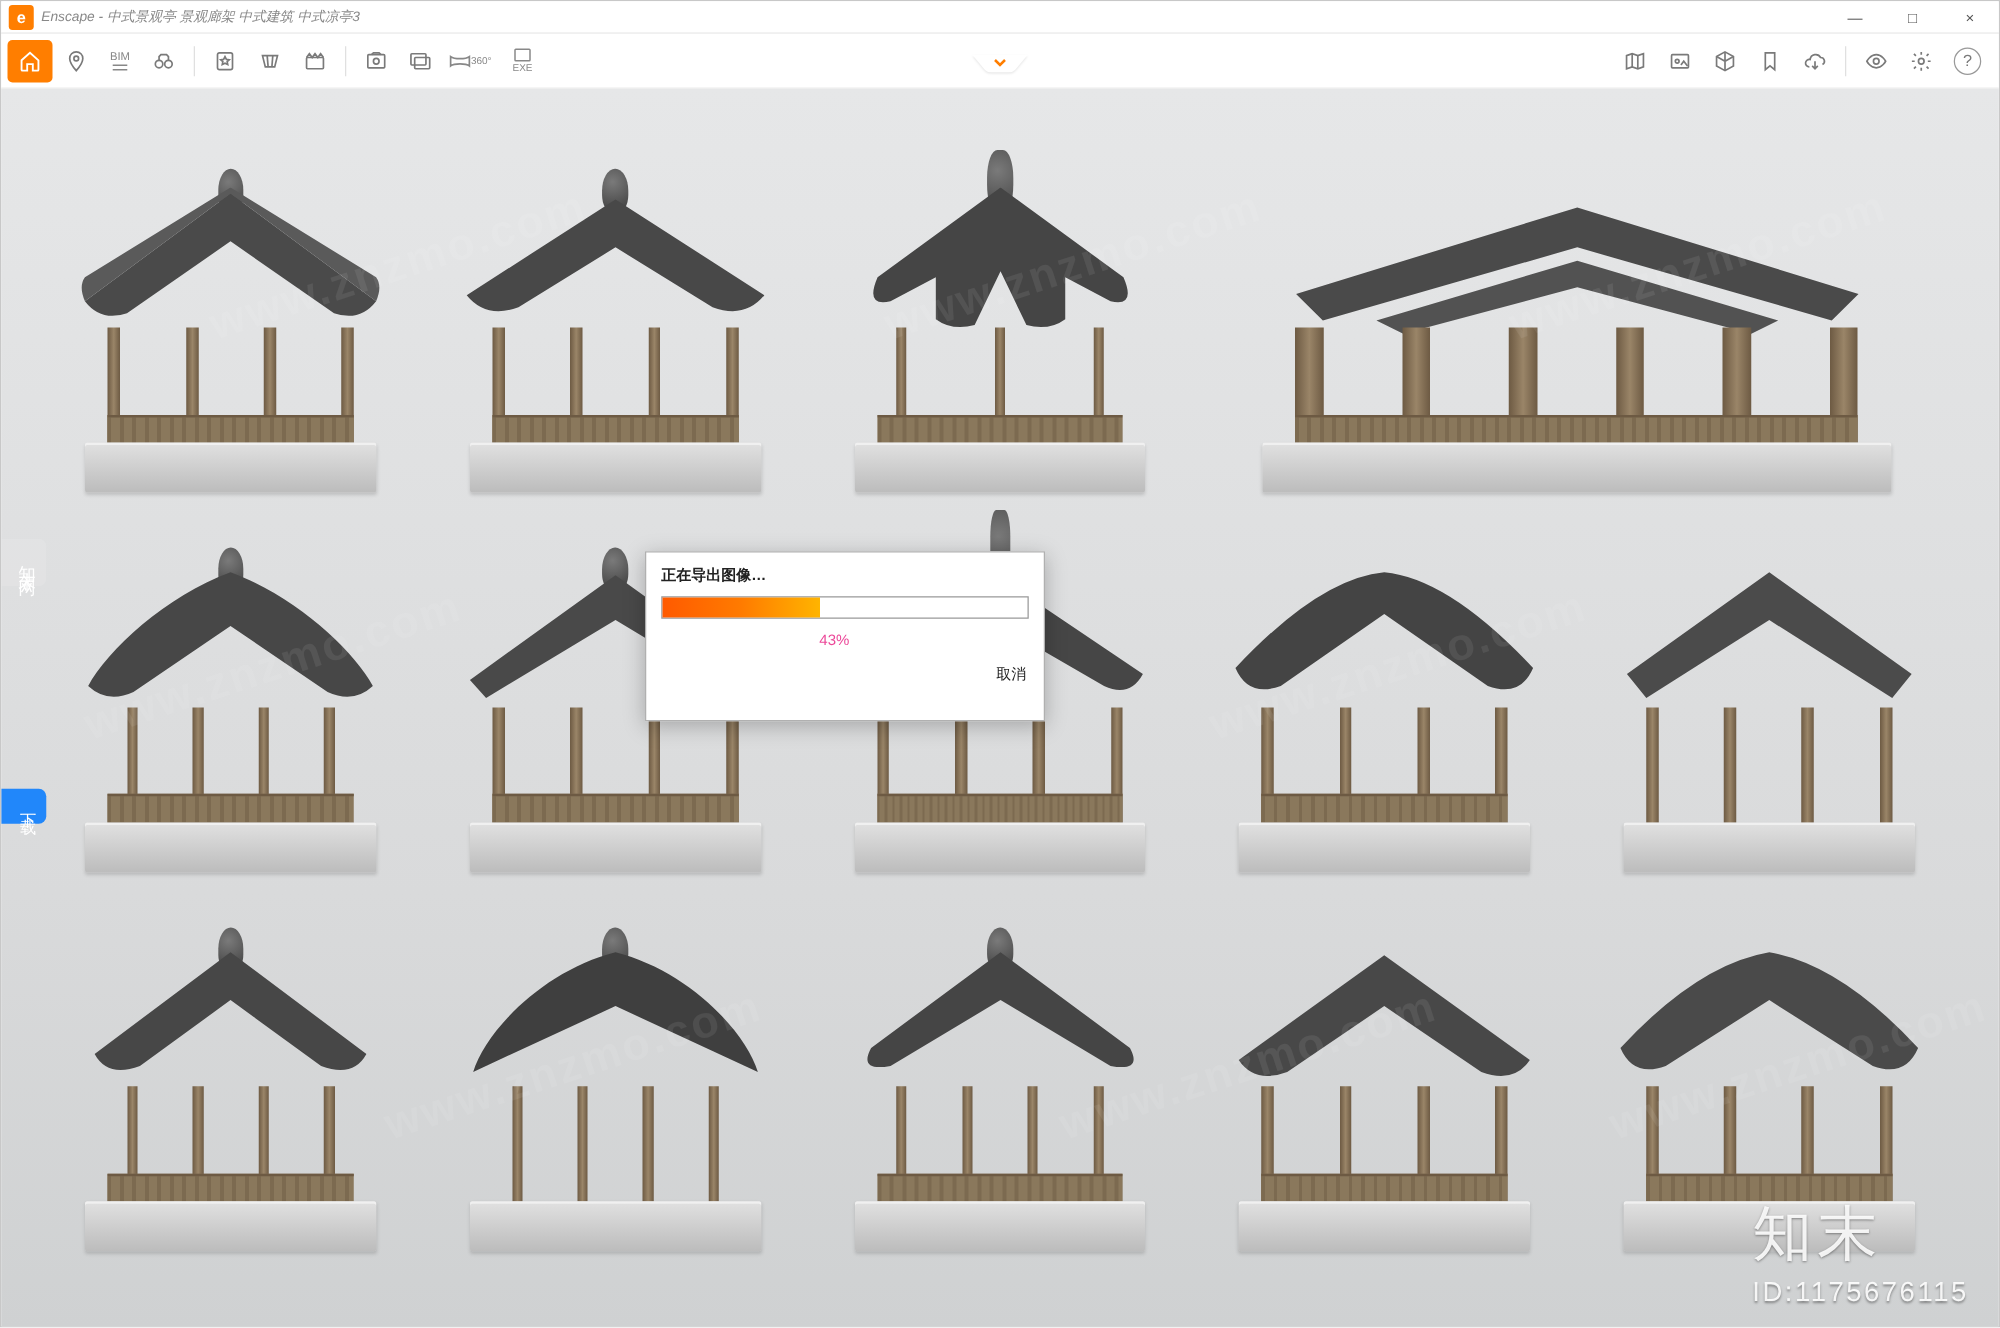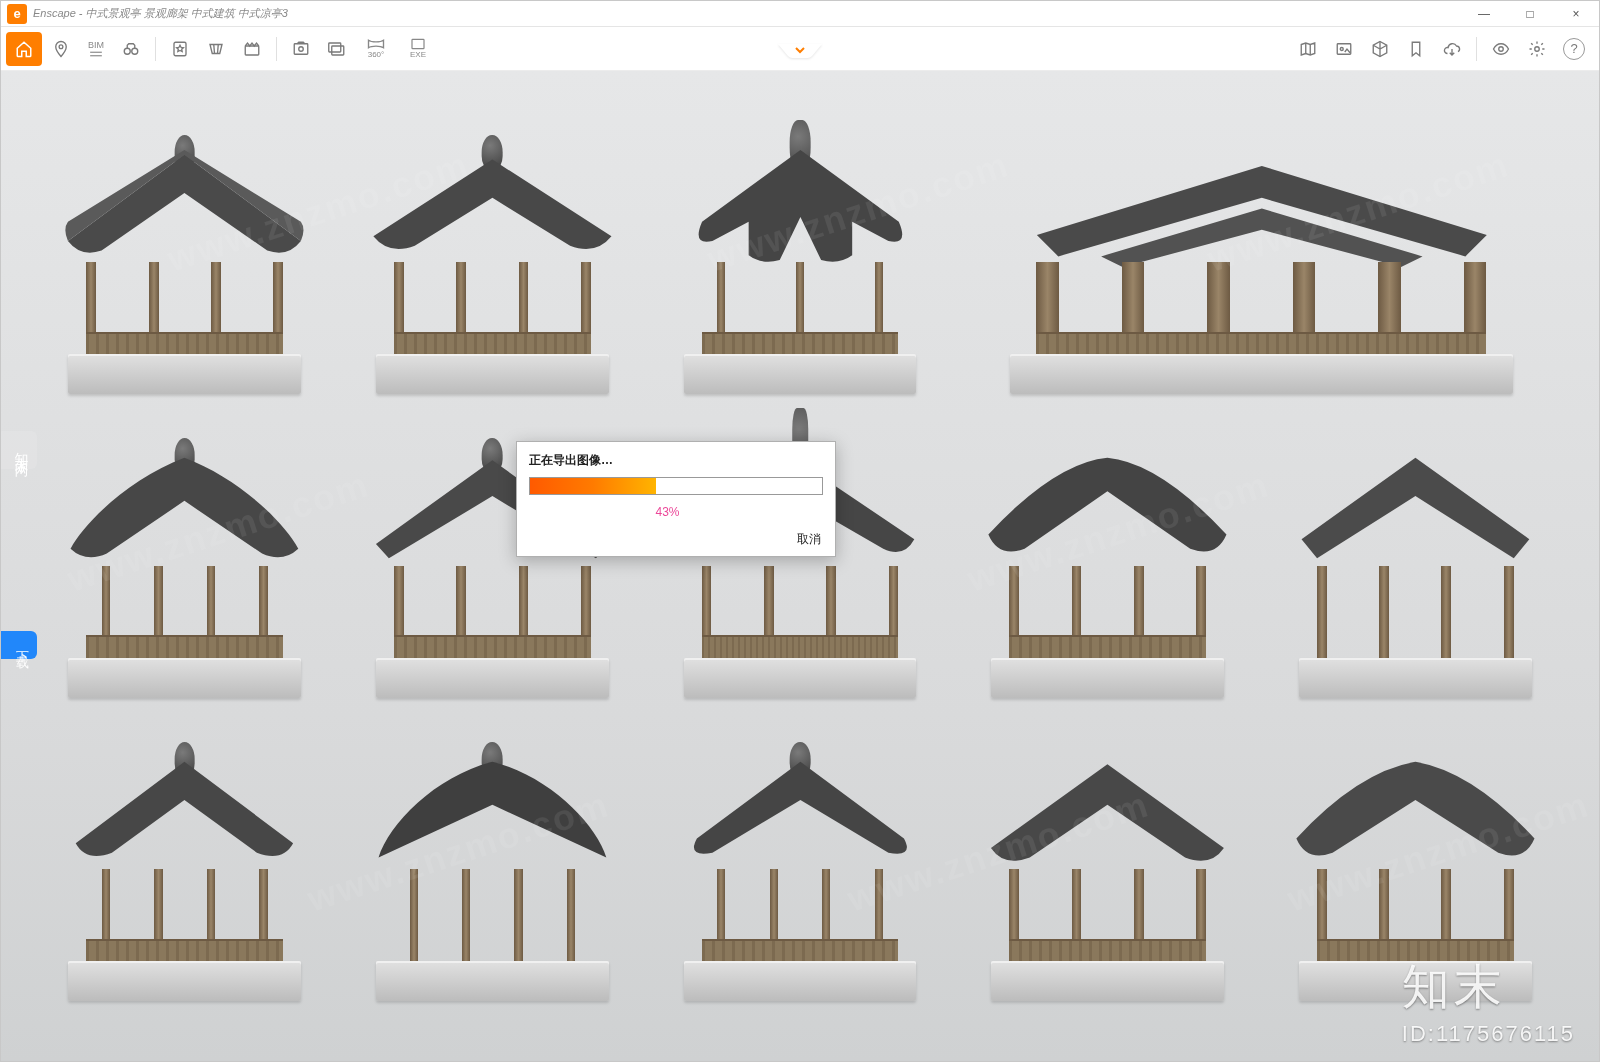--- a/index.html
+++ b/index.html
@@ -129,7 +129,7 @@
           <rect x="6" y="8" width="16" height="12" rx="1"></rect>
         </svg>
     </div>
-    <div class="tb-btn" style="width:40px;flex-direction:column;font-size:8px;color:#888">
+    <div class="tb-btn" style="width:40px;flex-direction:row;font-size:8px;color:#888">
       <svg width="18" height="12" viewBox="0 0 24 16" fill="none" stroke="currentColor" stroke-width="1.8">
           <path d="M2 3c4 3 16 3 20 0v10c-4-3-16-3-20 0z"></path>
         </svg>

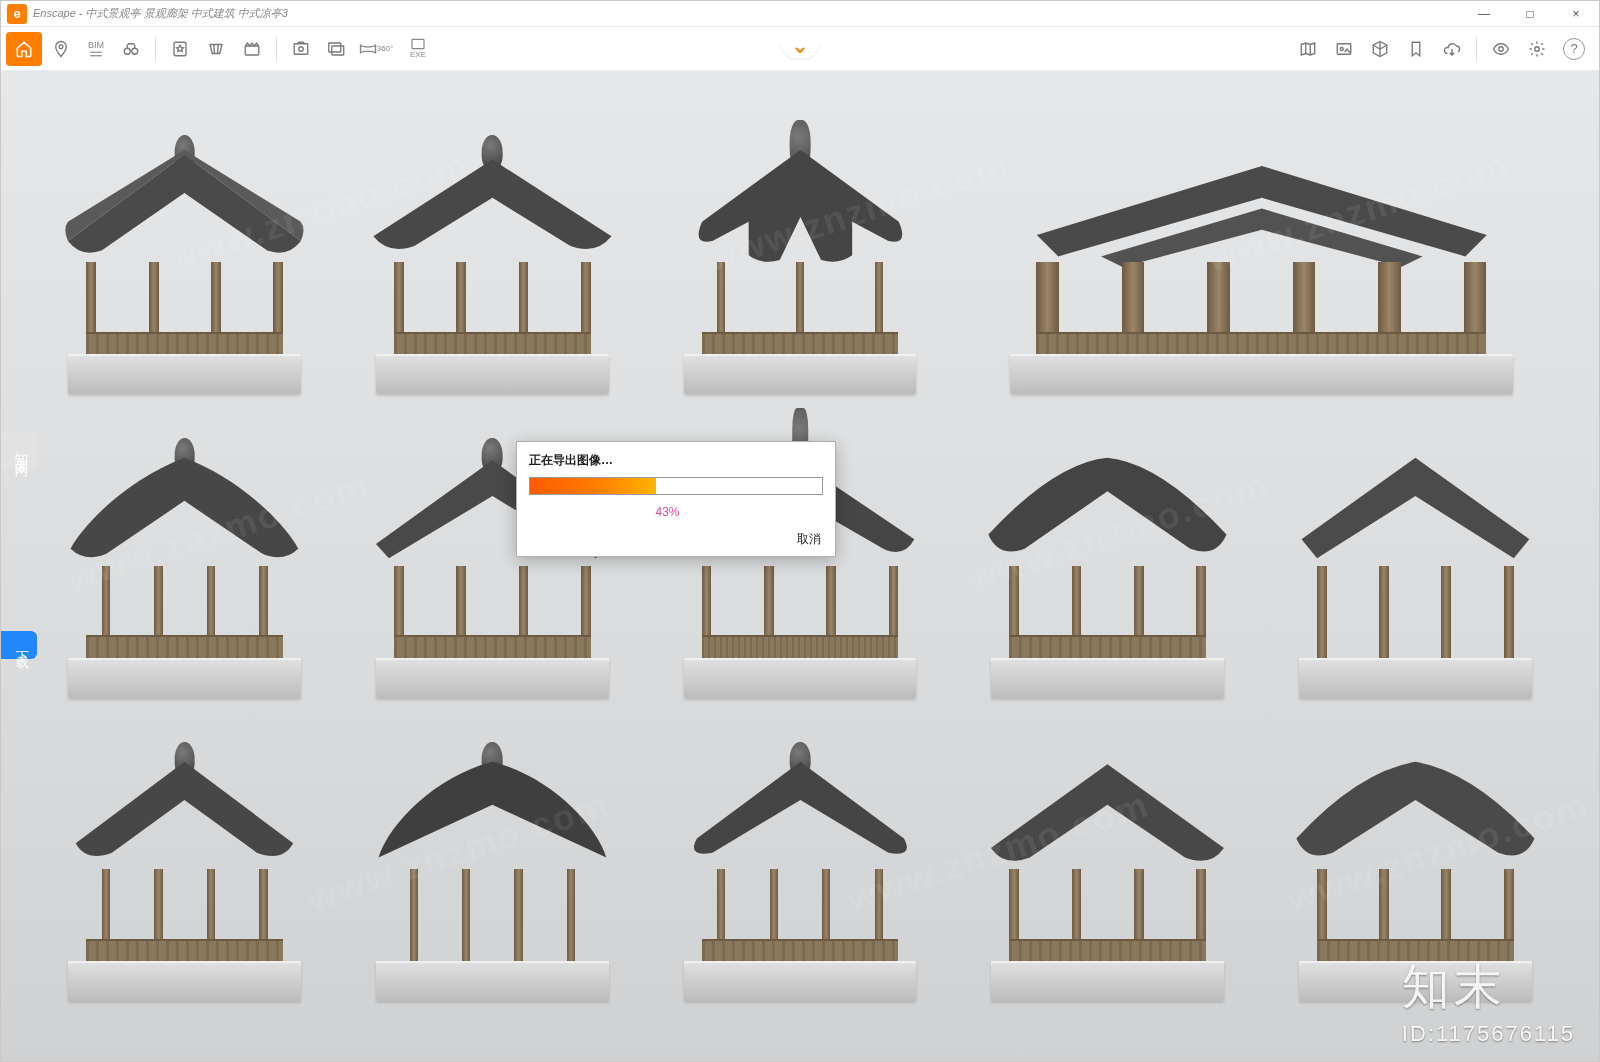--- a/index.html
+++ b/index.html
@@ -44,7 +44,7 @@
   .dialog .pbar-wrap { margin:0 12px; height:18px; border:1px solid #999; background:#fff; position:relative;}
   .dialog .pbar-fill { height:100%; width:43%; background: linear-gradient(90deg,#ff5a00 0%, #ff7b00 50%, #ffb400 100%);}
   .dialog .pct { text-align:center; padding:10px 17px 6px 0; color:#ec4899;}
-  .dialog .dlg-actions { text-align:right; padding: 6px 14px 8px 0;}
+  .dialog .dlg-actions { text-align:right; padding: 6px 14px 28px 0;}
   .dialog .cancel { color:#222; cursor:pointer; font-size:12px;}
   .wide .posts span:nth-child(4),.wide .posts span:nth-child(5){display:block;}
   .hex .posts{left:18%;width:64%;}

